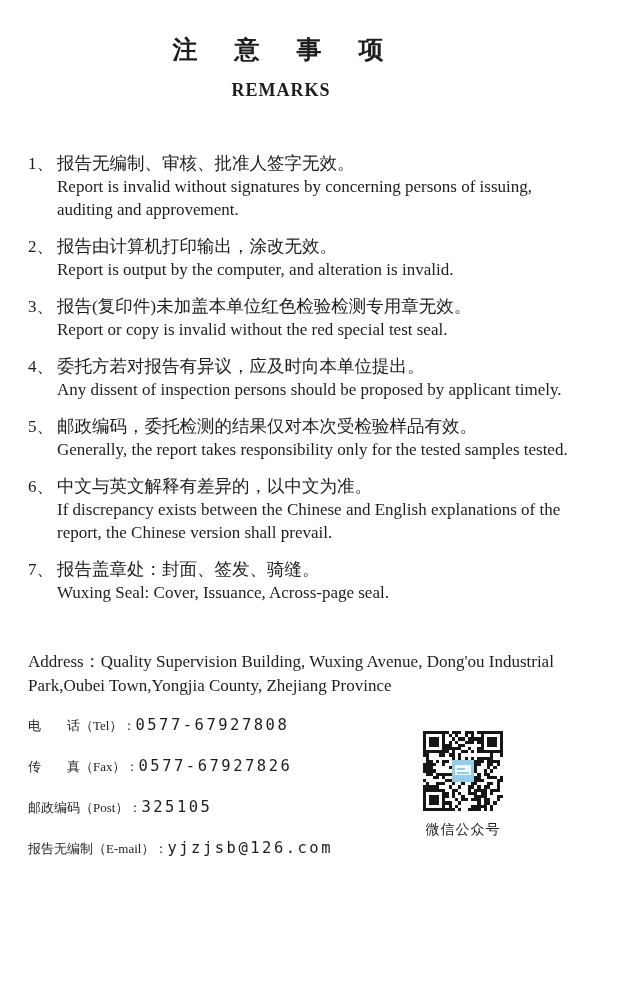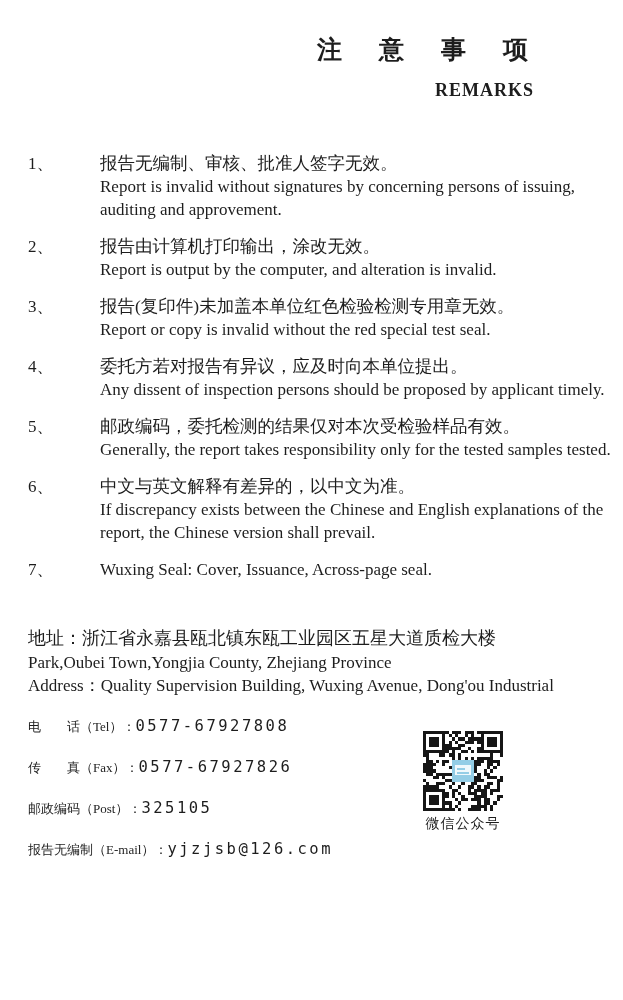--- a/index.html
+++ b/index.html
@@ -8,7 +8,7 @@
     box-sizing:border-box;padding:36px 25px 0 28px;overflow:hidden;
     font-family:"Liberation Serif","DejaVu Serif",serif;color:#1d1d1d;
   }
-  .title-block{width:506px;text-align:right;}
+  .title-block{width:506px;text-align:center;}
   .title-cn{font-size:25px;font-weight:bold;letter-spacing:6px;margin:0;line-height:27px;white-space:nowrap;}
   .title-en{font-size:18px;font-weight:bold;margin:17px 0 0 0;letter-spacing:1px;line-height:20px;}
   .remarks-list{list-style:none;margin:52px 0 0 0;padding:0;}

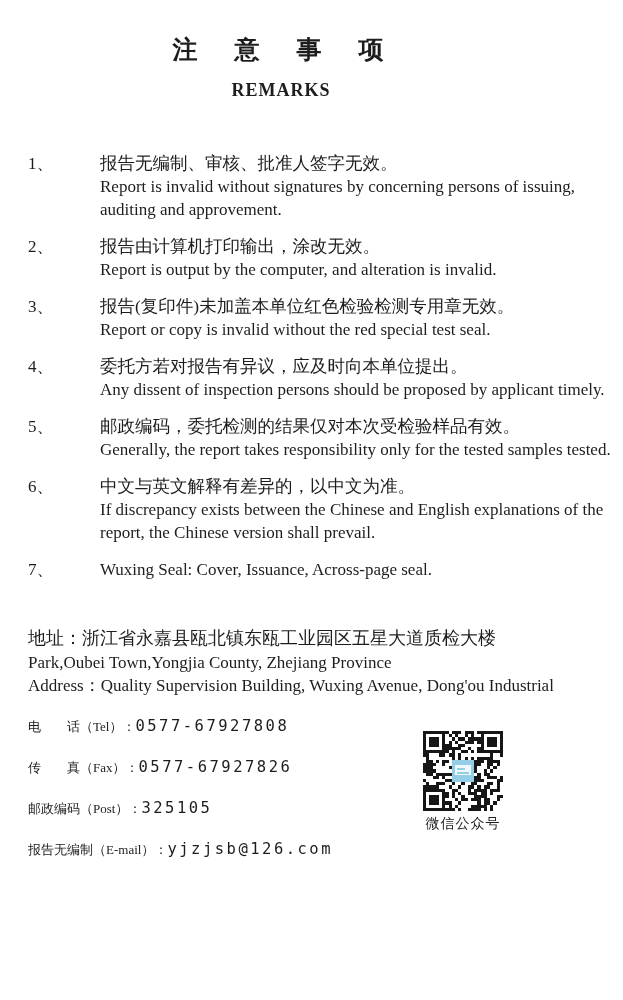--- a/index.html
+++ b/index.html
@@ -14,7 +14,7 @@
   .remarks-list{list-style:none;margin:52px 0 0 0;padding:0;}
   .remark-item{display:flex;margin-bottom:14px;}
   .num{width:29px;flex:none;font-size:17px;line-height:23px;}
-  .remark-body{flex:1;min-width:0;margin-left:43px;}
+  .remark-body{flex:1;min-width:0;}
   .cn-line{font-size:17.5px;line-height:23px;white-space:nowrap;}
   .en-line{font-size:17px;line-height:23px;white-space:nowrap;}
   .address-block{margin-top:46px;}

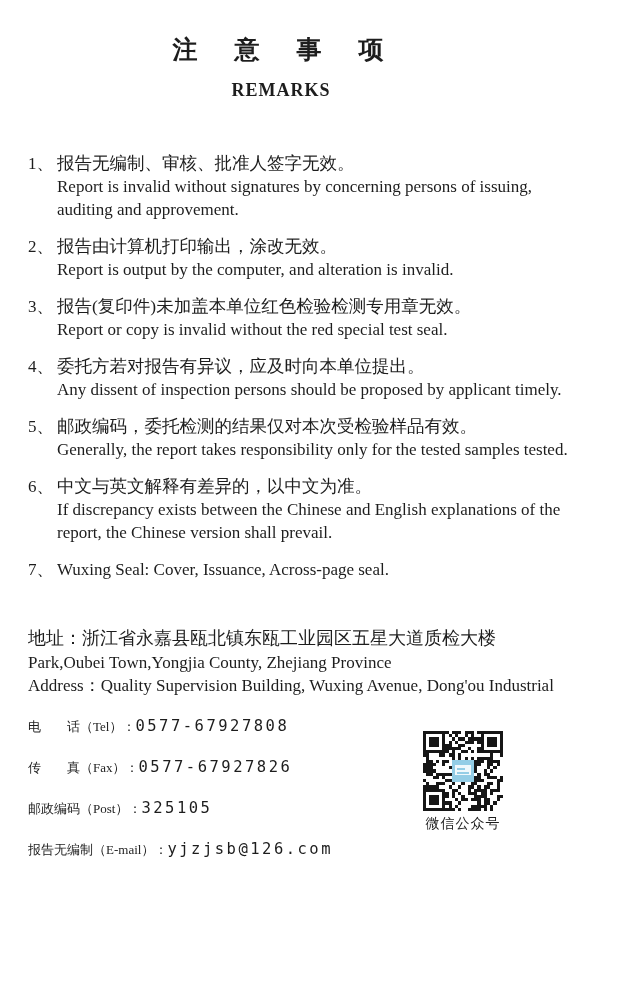--- a/index.html
+++ b/index.html
@@ -86,6 +86,7 @@
     <li class="remark-item">
       <span class="num">7、</span>
       <div class="remark-body">
+        <div class="cn-line">报告盖章处：封面、签发、骑缝。</div>
         <div class="en-line">Wuxing Seal: Cover, Issuance, Across-page seal.</div>
       </div>
     </li>

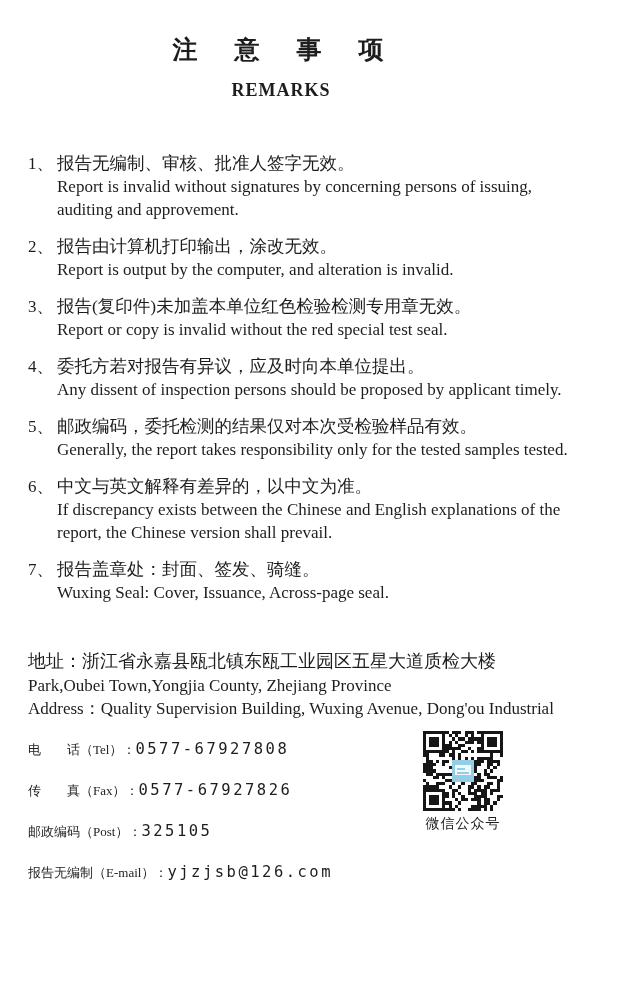--- a/index.html
+++ b/index.html
@@ -93,7 +93,6 @@
   </ol>
 
   <div class="address-block">
-    <div class="cn-line">地址：浙江省永嘉县瓯北镇东瓯工业园区五星大道质检大楼</div>
     <div class="en-line">Park,Oubei Town,Yongjia County, Zhejiang Province</div>
     <div class="en-line">Address：Quality Supervision Building, Wuxing Avenue, Dong'ou Industrial</div>
   </div>

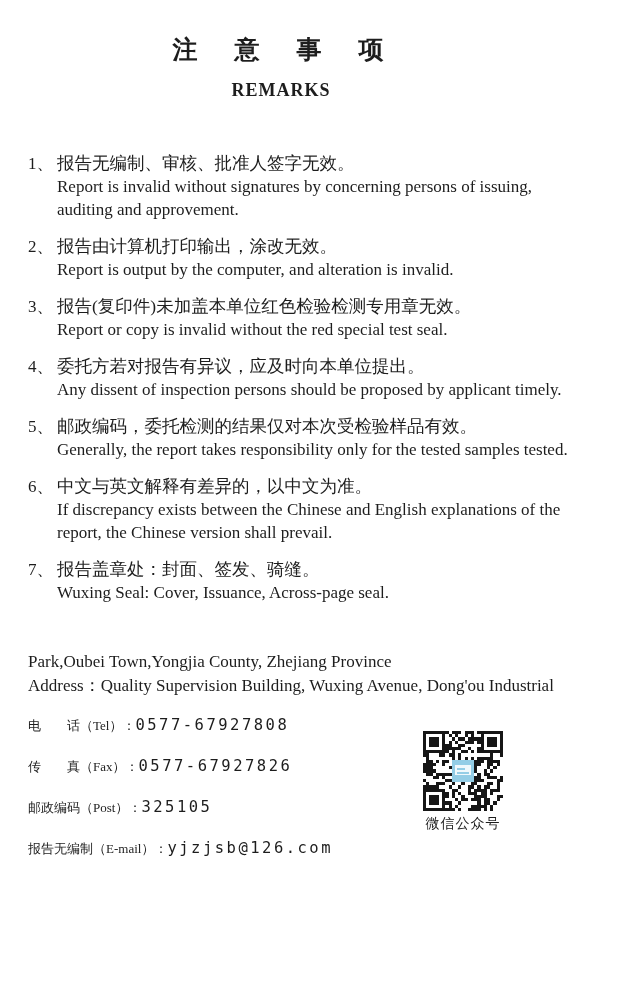--- a/index.html
+++ b/index.html
@@ -93,8 +93,8 @@
   </ol>
 
   <div class="address-block">
+    <div class="en-line">Address：Quality Supervision Building, Wuxing Avenue, Dong'ou Industrial</div>
     <div class="en-line">Park,Oubei Town,Yongjia County, Zhejiang Province</div>
-    <div class="en-line">Address：Quality Supervision Building, Wuxing Avenue, Dong'ou Industrial</div>
   </div>
 
   <div class="contact-block">

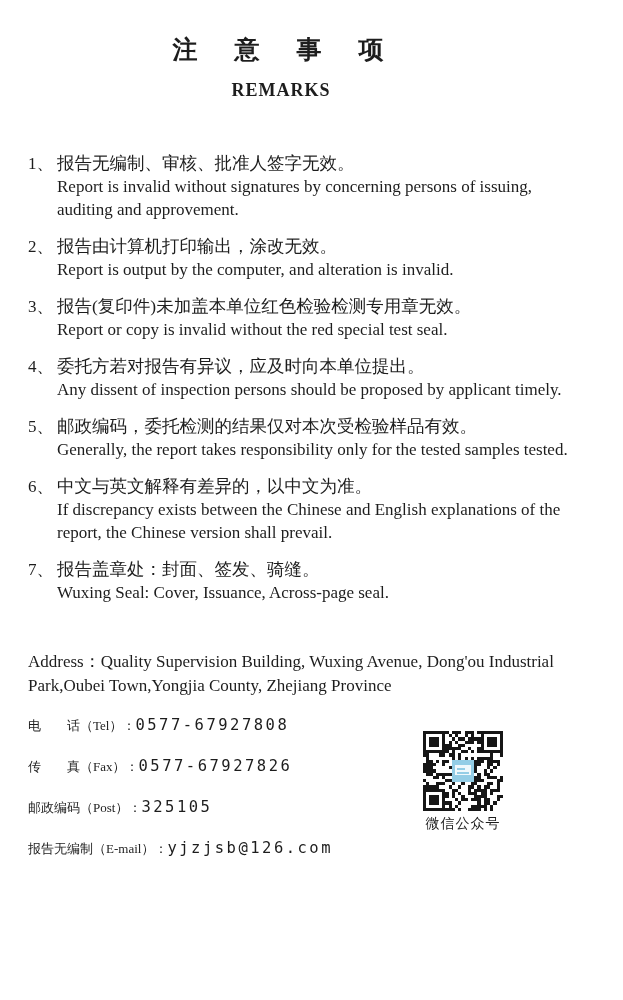--- a/index.html
+++ b/index.html
@@ -26,7 +26,7 @@
   .contact-value{font-family:"DejaVu Sans Mono","Liberation Mono",monospace;font-size:15.5px;letter-spacing:2.5px;}
   .qr-block{position:absolute;left:423px;top:731px;width:80px;}
   .qr-code{width:80px;height:80px;display:block;}
-  .qr-caption{font-size:14px;line-height:16px;margin-top:5px;text-align:center;letter-spacing:1px;white-space:nowrap;}
+  .qr-caption{font-size:14px;line-height:16px;margin-top:11px;text-align:center;letter-spacing:1px;white-space:nowrap;}
 </style>
 </head>
 <body>

